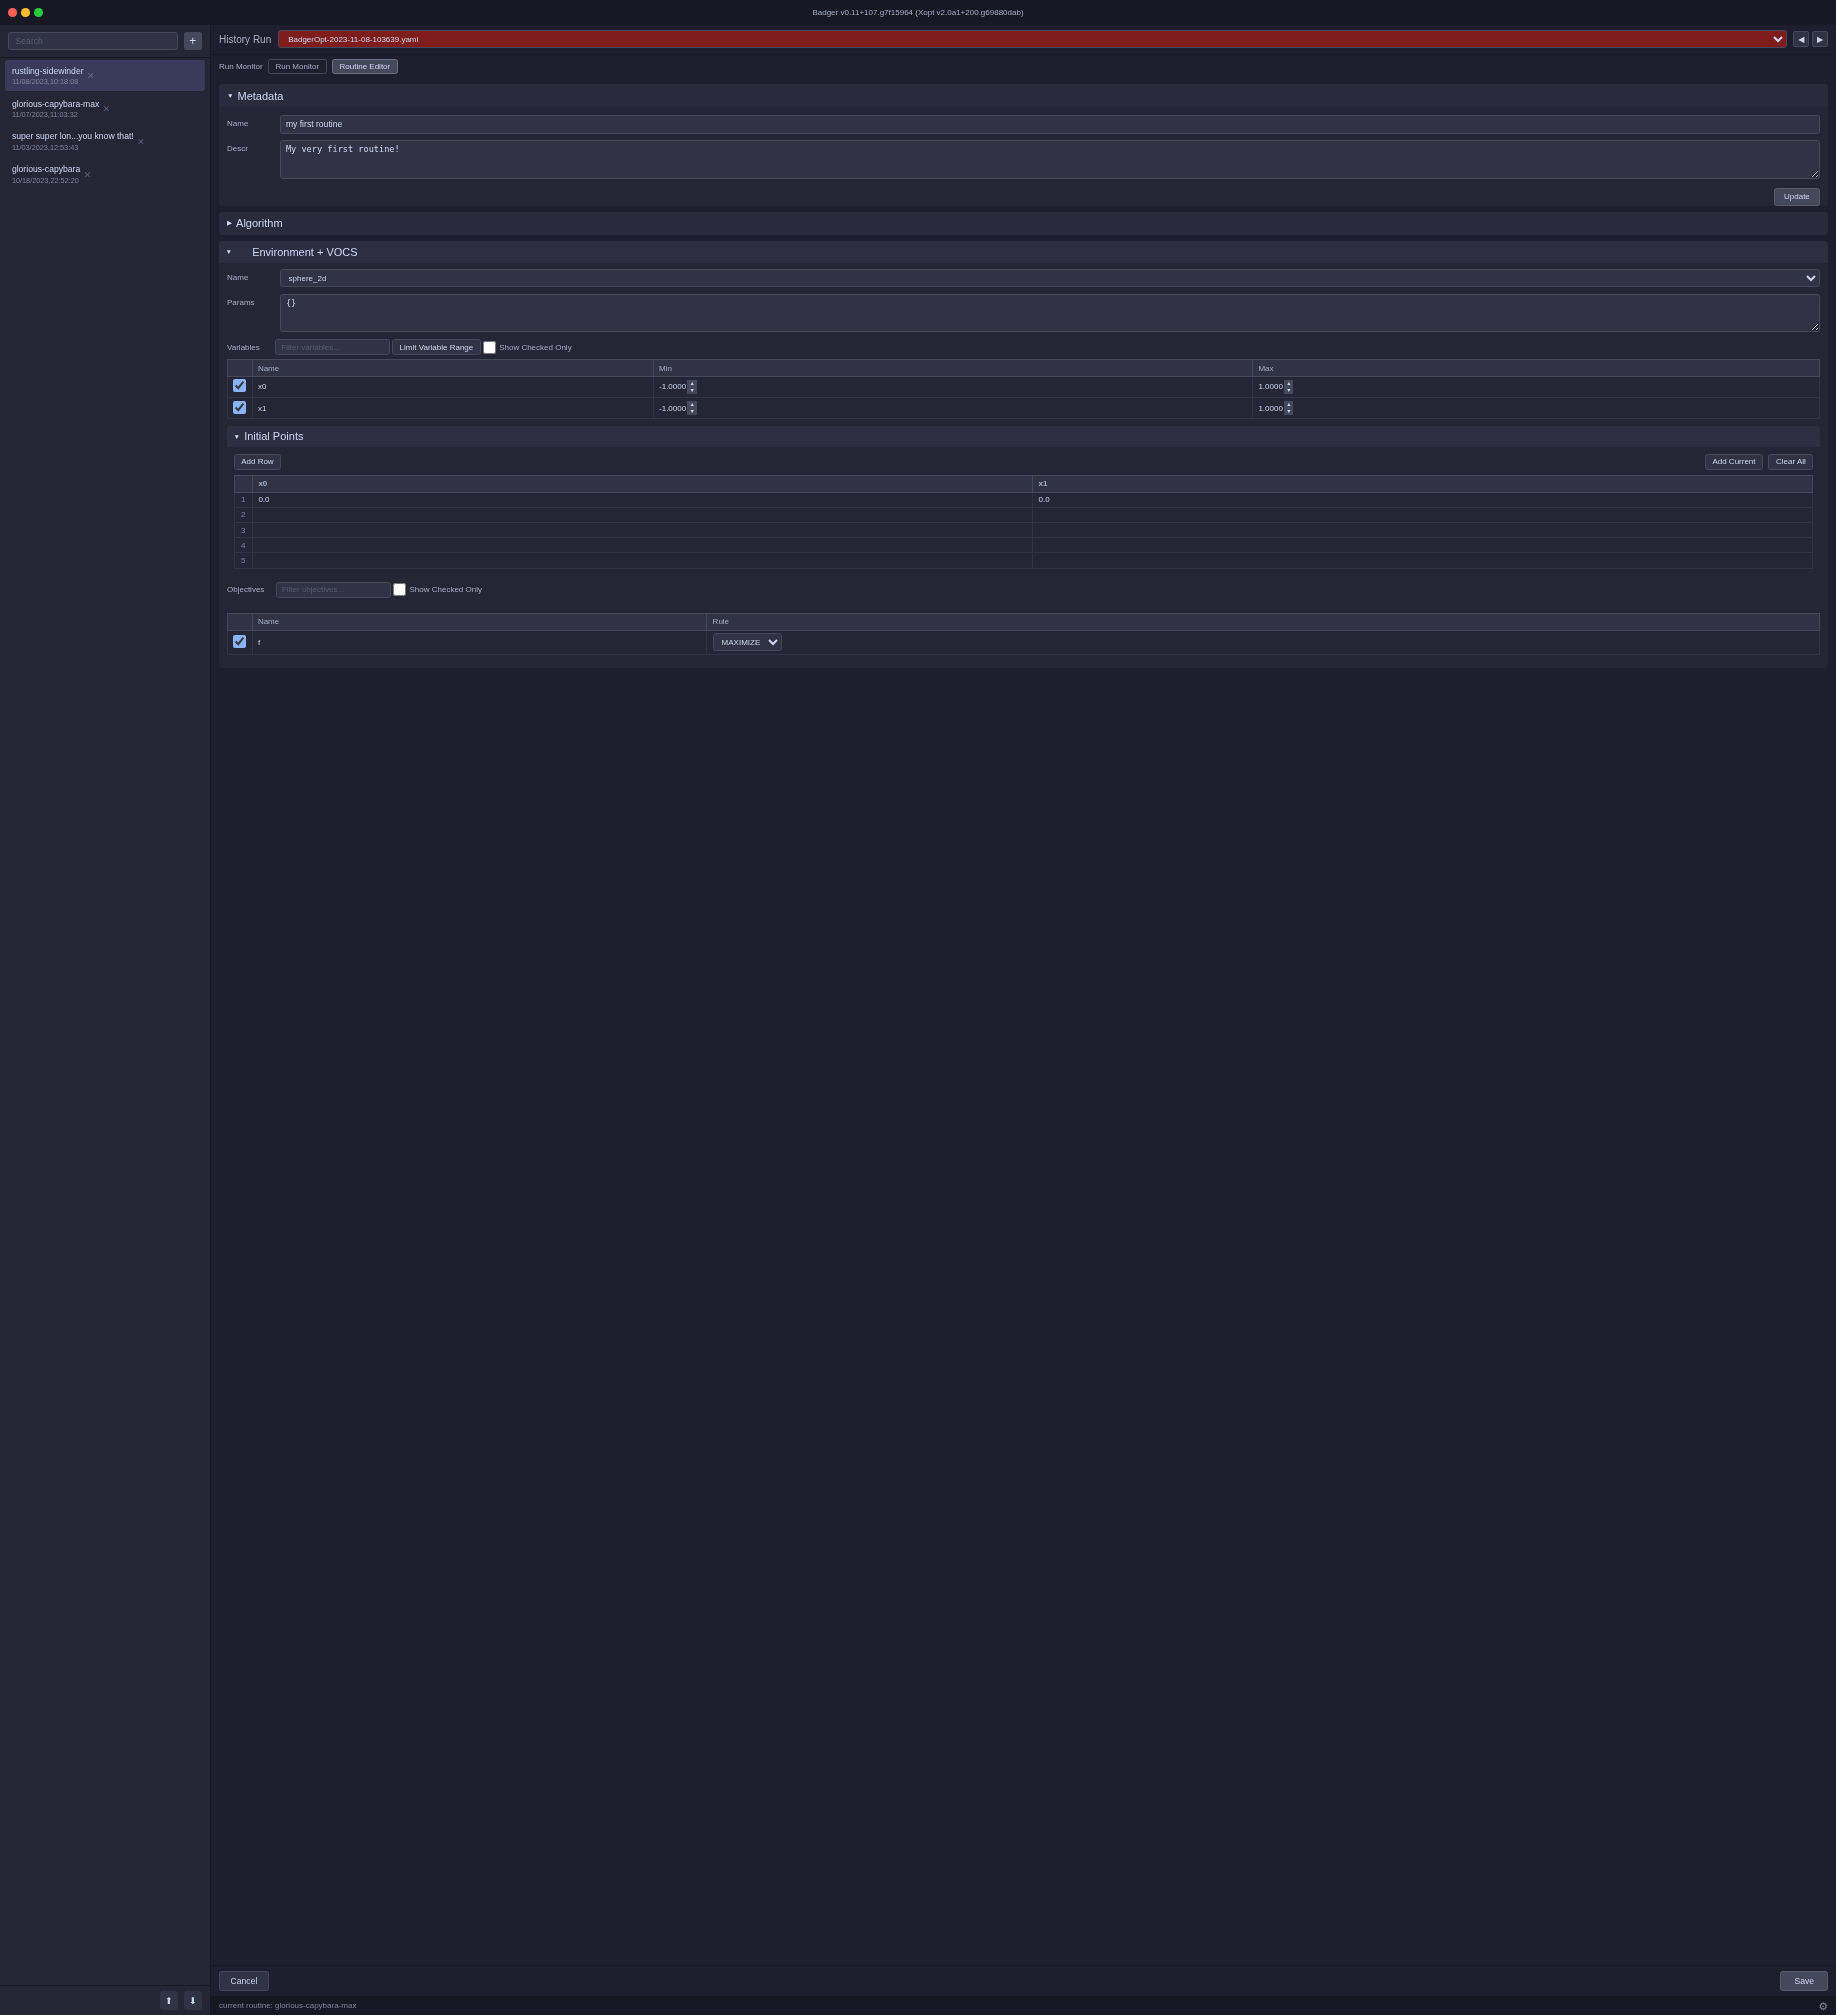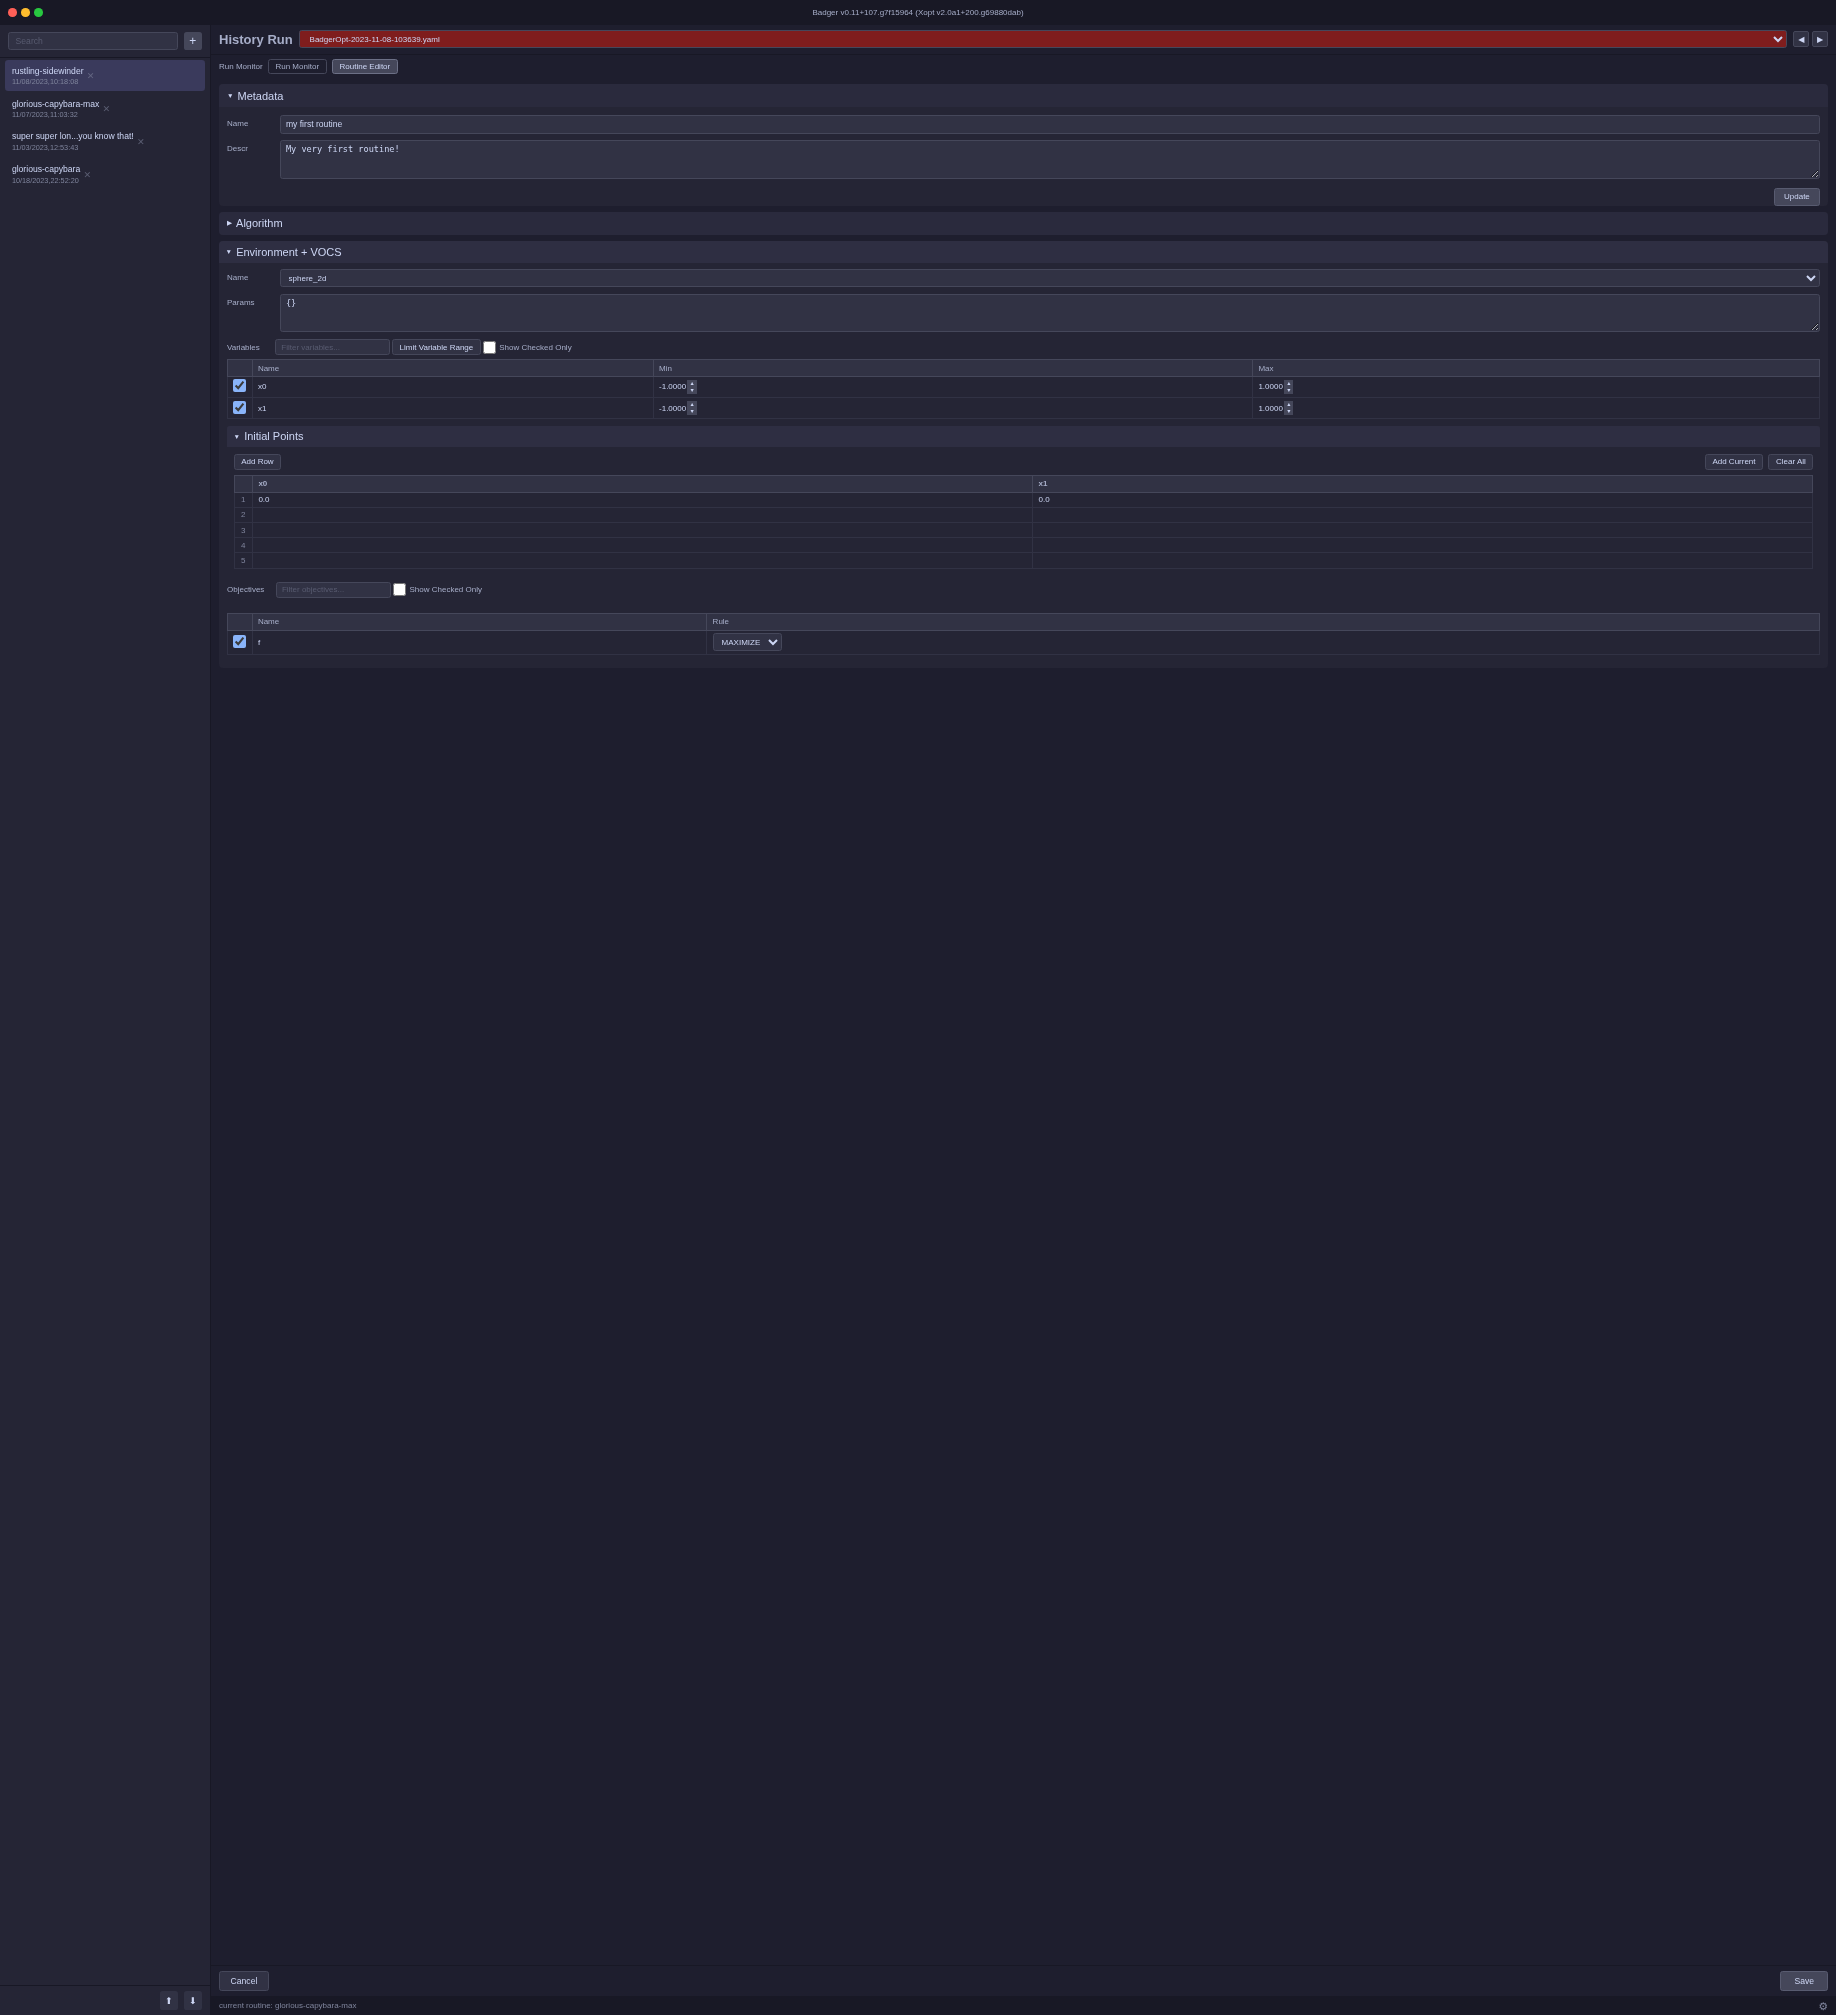--- a/index.html
+++ b/index.html
@@ -147,9 +147,8 @@
     }
     #history-run-label {
       color: #a6adc8;
-      font-size: 13px;
+      font-size: 10px;
       white-space: nowrap;
-      font-weight: bold;
     }
     #history-run-select {
       flex: 1;

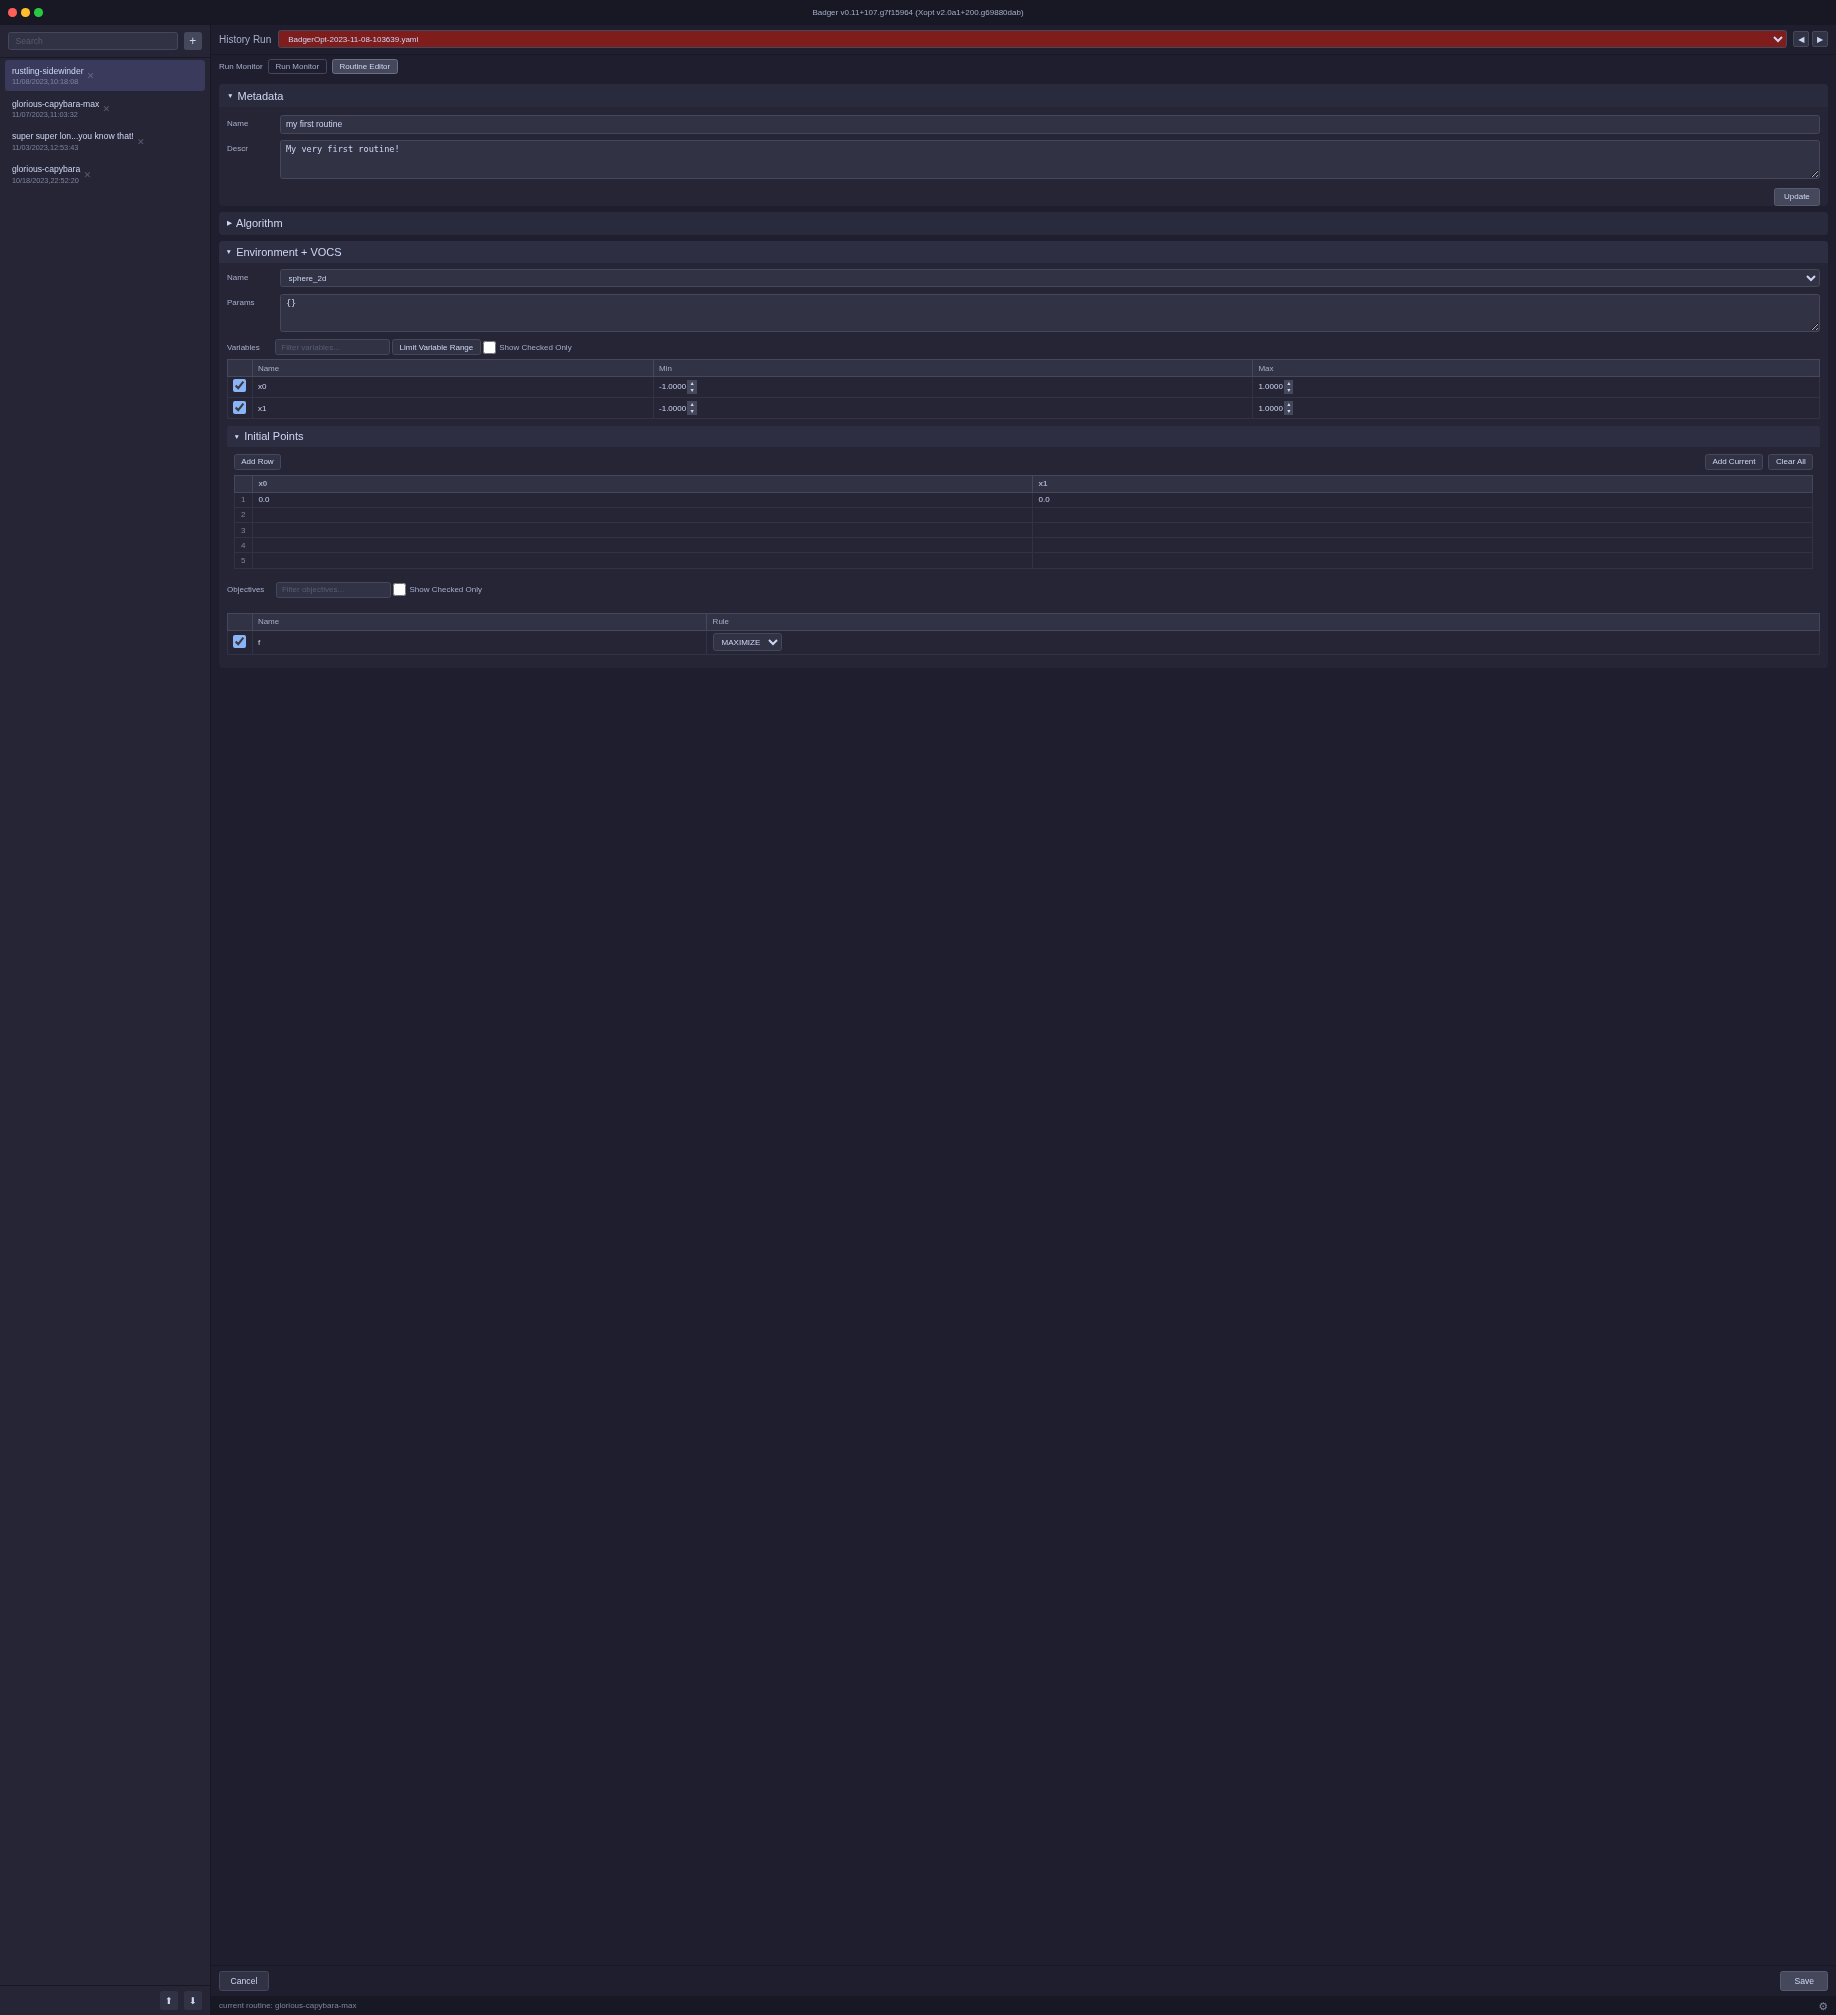--- a/index.html
+++ b/index.html
@@ -270,7 +270,7 @@
     .env-header {
       display: flex;
       align-items: center;
-      gap: 4px;
+      gap: 20px;
       padding: 4.6px 6.6px;
       background: #2e2e42;
       cursor: pointer;

